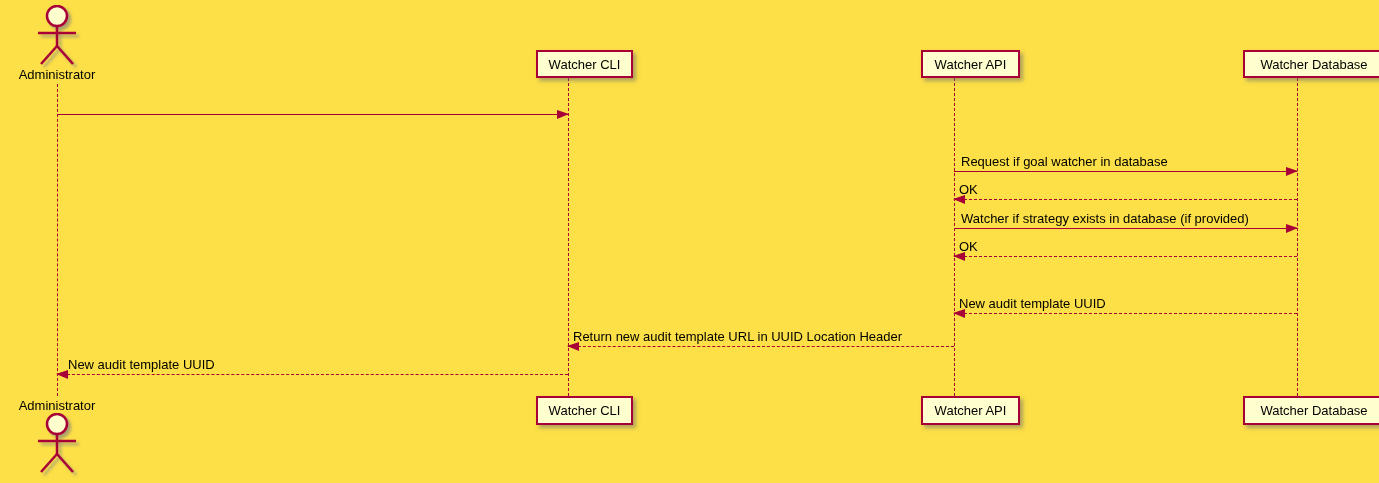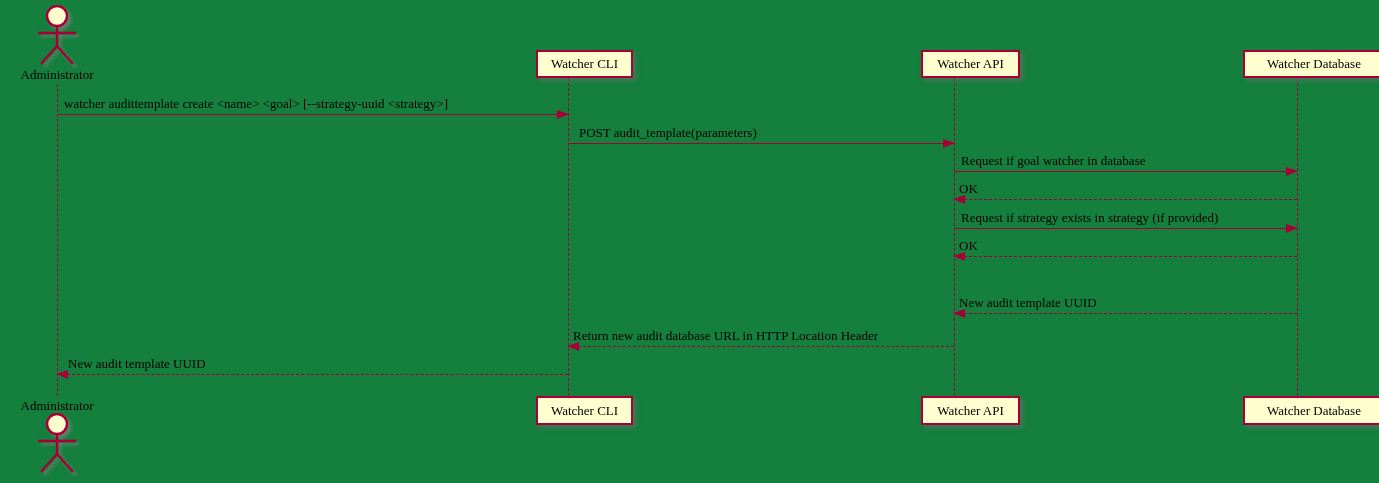--- a/index.html
+++ b/index.html
@@ -7,8 +7,8 @@
     position: relative;
     width: 1379px;
     height: 483px;
-    background: #15803d;
-    font-family: Liberation Serif, serif;
+    background: #fde047;
+    font-family: Liberation Sans, sans-serif;
     font-size: 13px;
     color: #000000;
     overflow: hidden;

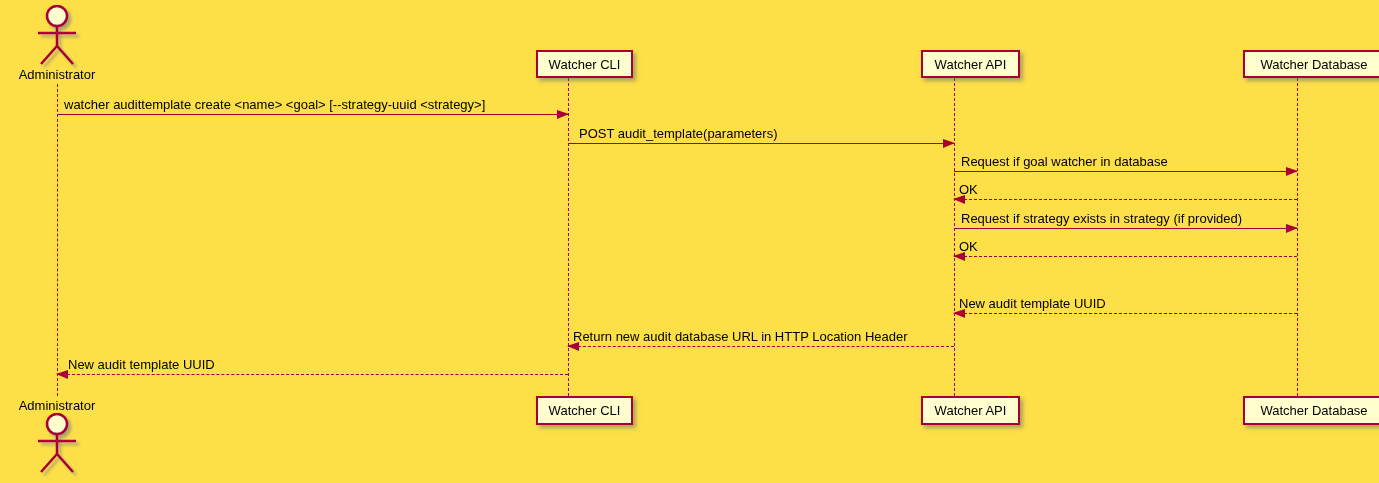--- a/index.html
+++ b/index.html
@@ -96,7 +96,6 @@
   </div>
 
   <div class="msg" style="left:57px; top:95px; width:511px;">
-    <span class="lbl">watcher audittemplate create &lt;name&gt; &lt;goal&gt; [--strategy-uuid &lt;strategy&gt;]</span>
     <div class="line"></div>
     <div class="ah ah-r"></div>
   </div>

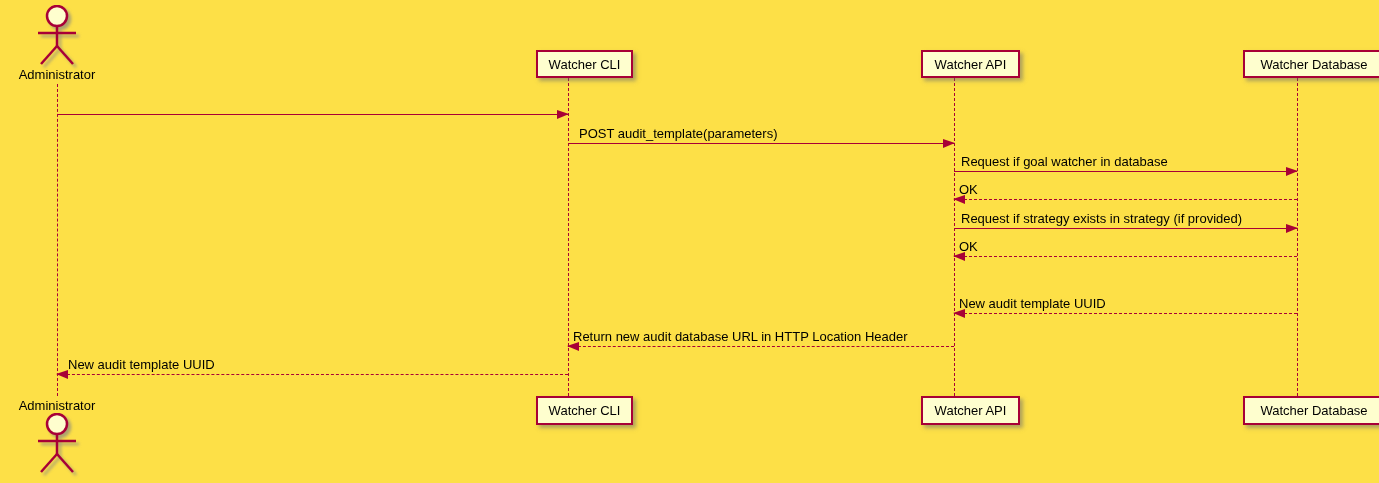--- a/index.html
+++ b/index.html
@@ -100,11 +100,6 @@
     <div class="ah ah-r"></div>
   </div>
 
-  <div class="msg pad-mid" style="left:568px; top:124px; width:386px;">
-    <span class="lbl">POST audit_template(parameters)</span>
-    <div class="line"></div>
-    <div class="ah ah-r"></div>
-  </div>
 
   <div class="msg" style="left:954px; top:152px; width:343px;">
     <span class="lbl">Request if goal watcher in database</span>

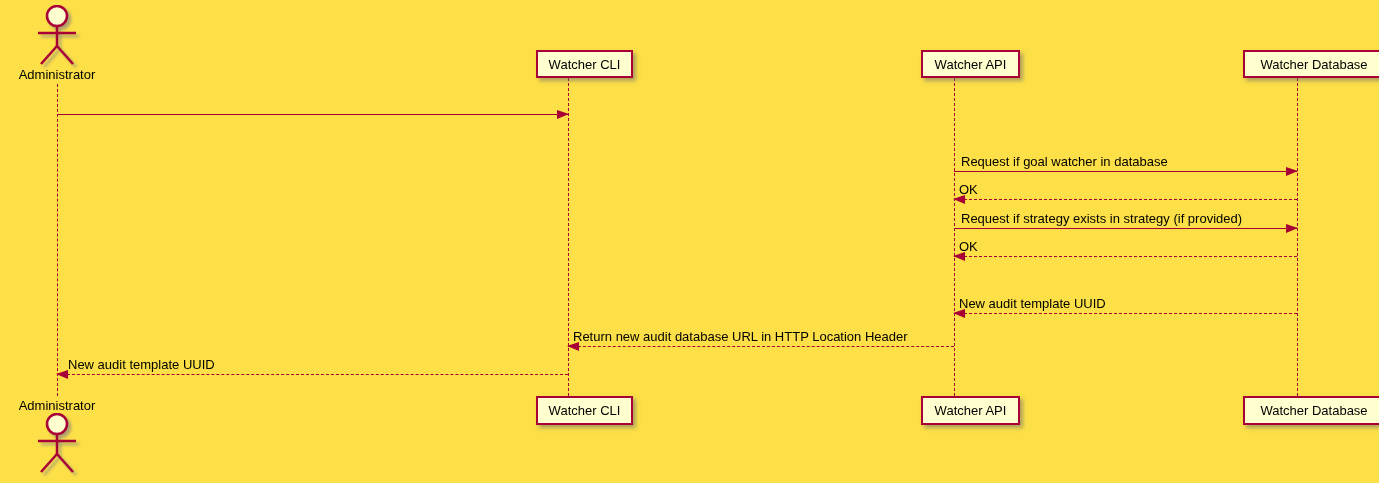--- a/index.html
+++ b/index.html
@@ -114,7 +114,7 @@
   </div>
 
   <div class="msg" style="left:954px; top:209px; width:343px;">
-    <span class="lbl">Request if strategy exists in strategy (if provided)</span>
+    <span class="lbl">Watcher if strategy exists in database (if provided)</span>
     <div class="line"></div>
     <div class="ah ah-r"></div>
   </div>

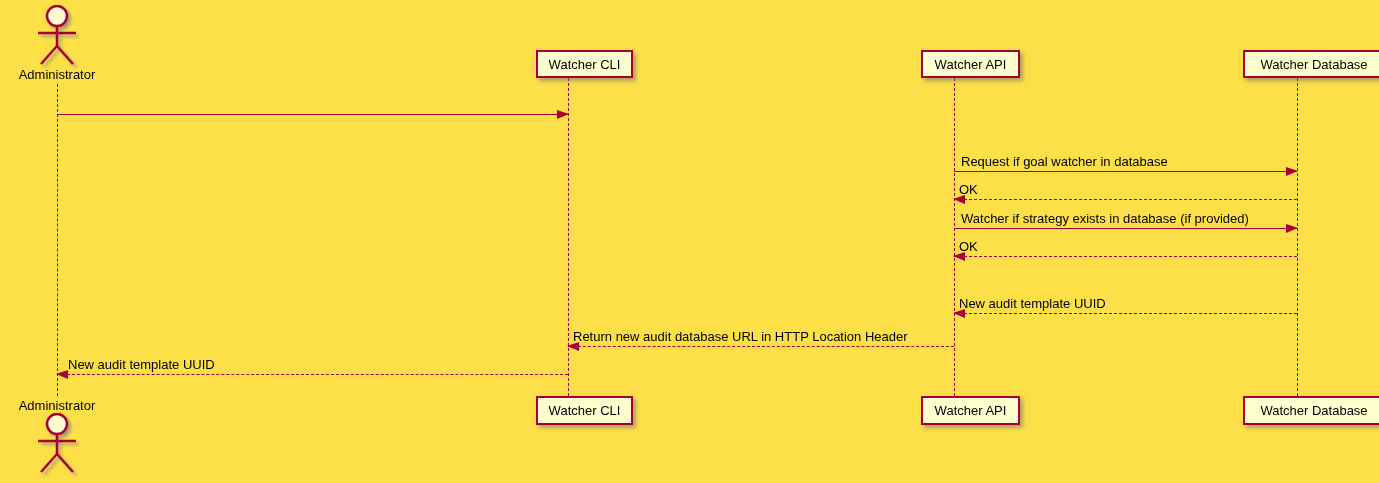--- a/index.html
+++ b/index.html
@@ -133,7 +133,7 @@
   </div>
 
   <div class="msg dashed pad-wide" style="left:568px; top:327px; width:386px;">
-    <span class="lbl">Return new audit database URL in HTTP Location Header</span>
+    <span class="lbl">Return new audit template URL in UUID Location Header</span>
     <div class="line"></div>
     <div class="ah ah-l"></div>
   </div>

